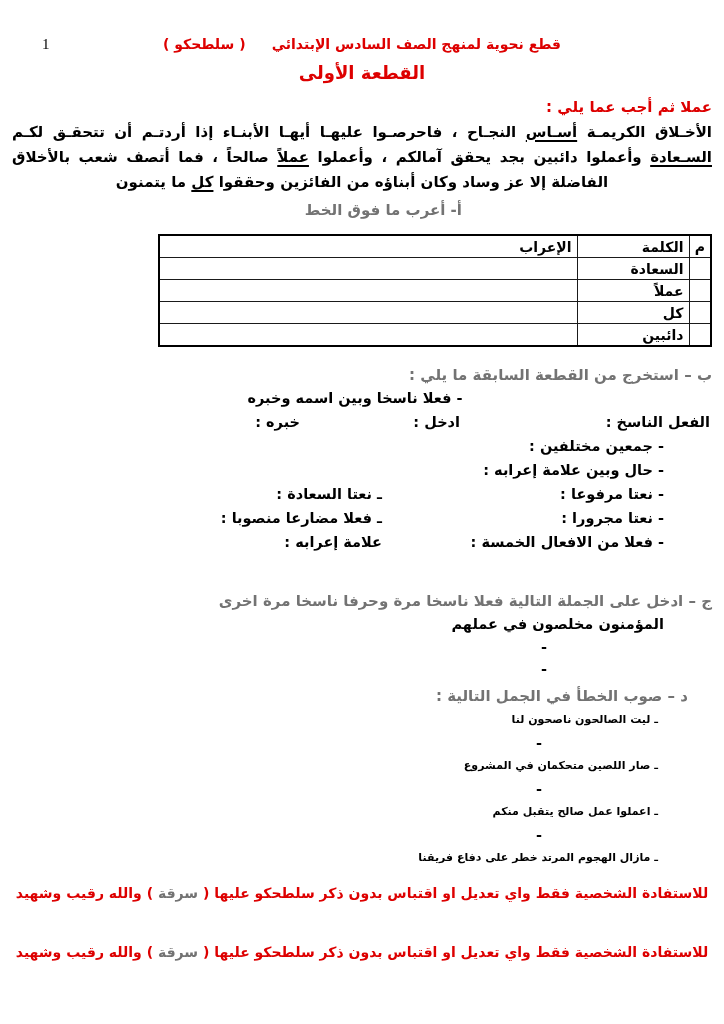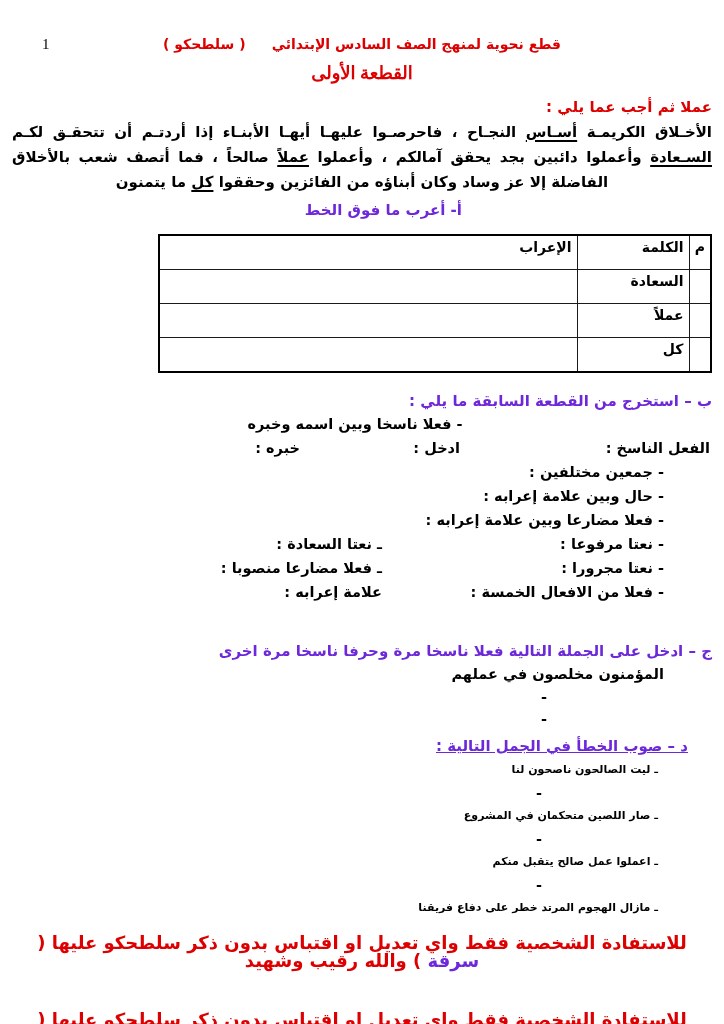--- a/index.html
+++ b/index.html
@@ -24,7 +24,7 @@
     color:#000; font-weight:normal; font-family:"Liberation Serif", serif; font-size:15px;
   }
 
-  .piece-title { text-align:center; font-size:18px; margin-top:6px; height:24px;font-family:Liberation Serif, serif; }
+  .piece-title { text-align:center; font-size:18px; margin-top:6px; height:24px; }
   .read-prompt { text-align:right; font-size:15px; margin-top:12px; height:20px; }
 
   .passage {

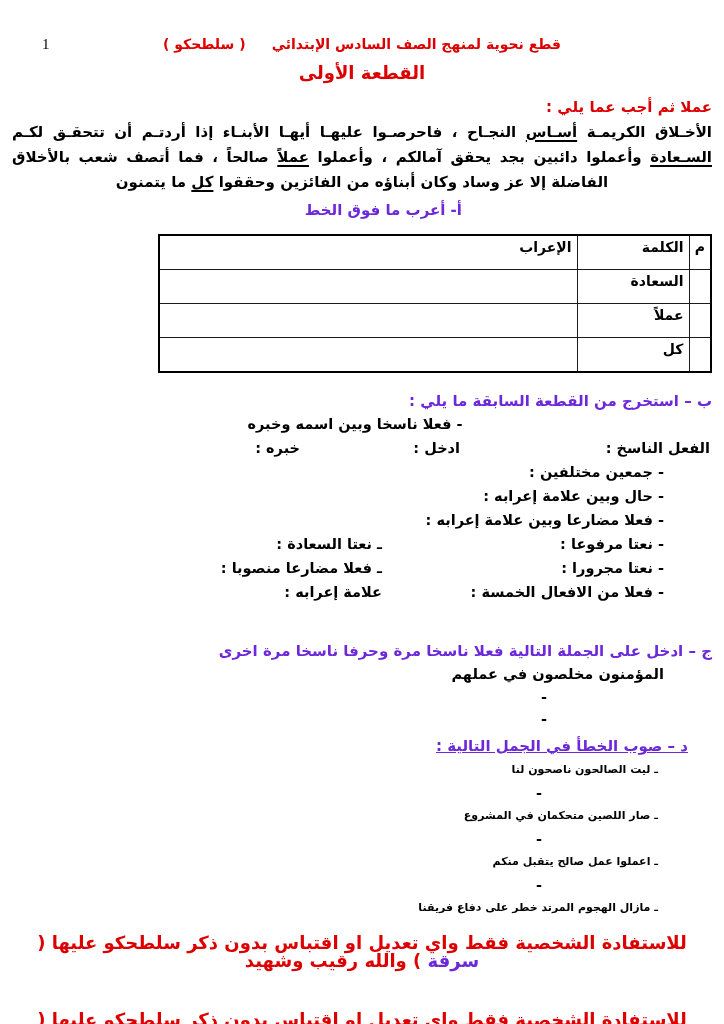--- a/index.html
+++ b/index.html
@@ -14,7 +14,7 @@
   .page { box-sizing:border-box; width:724px; height:1024px; padding:36px 12px 0 12px; position:relative; }
 
   .red  { color:#dd0000; }
-  .blue { color:#6d28d9; }
+  .blue { color:#737373; }
 
   
   .header { position:relative; text-align:center; font-size:14px; height:20px; }

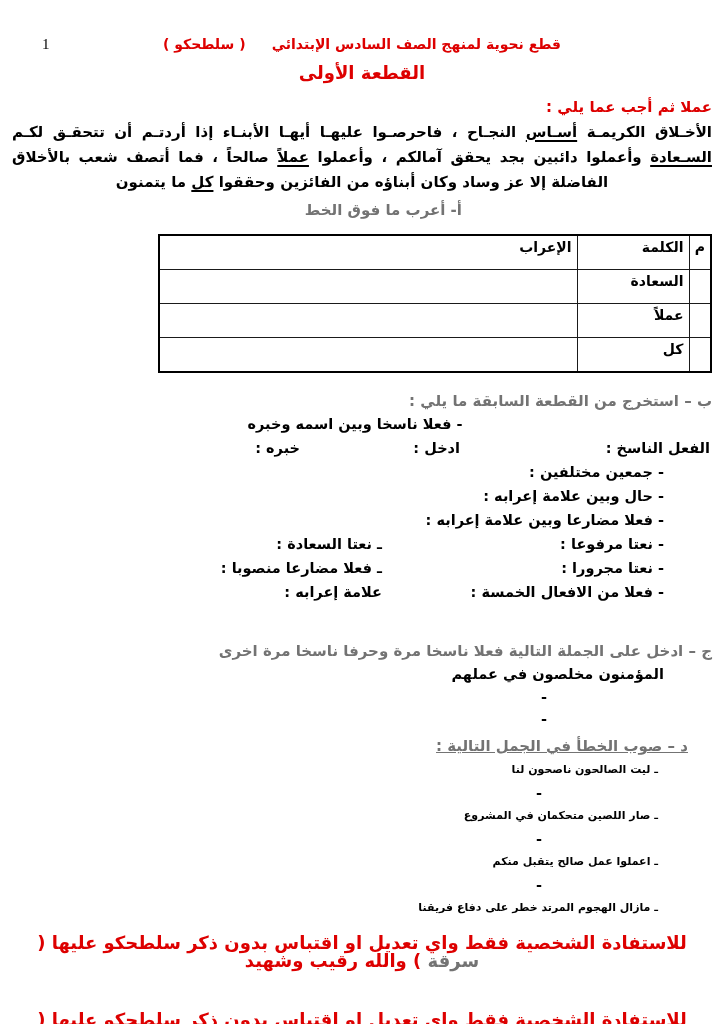--- a/index.html
+++ b/index.html
@@ -40,7 +40,7 @@
     table-layout:fixed;
   }
   table.irab-table td, table.irab-table th {
-    border:1.5px solid #1a1a1a; height:21px; font-size:14px; padding:0 5px 12px 0;
+    border:1.5px solid #1a1a1a; height:21px; font-size:14px; padding:0 5px 0 0;
     text-align:right; vertical-align:middle;
   }
   table.irab-table { border:2px solid #000; }

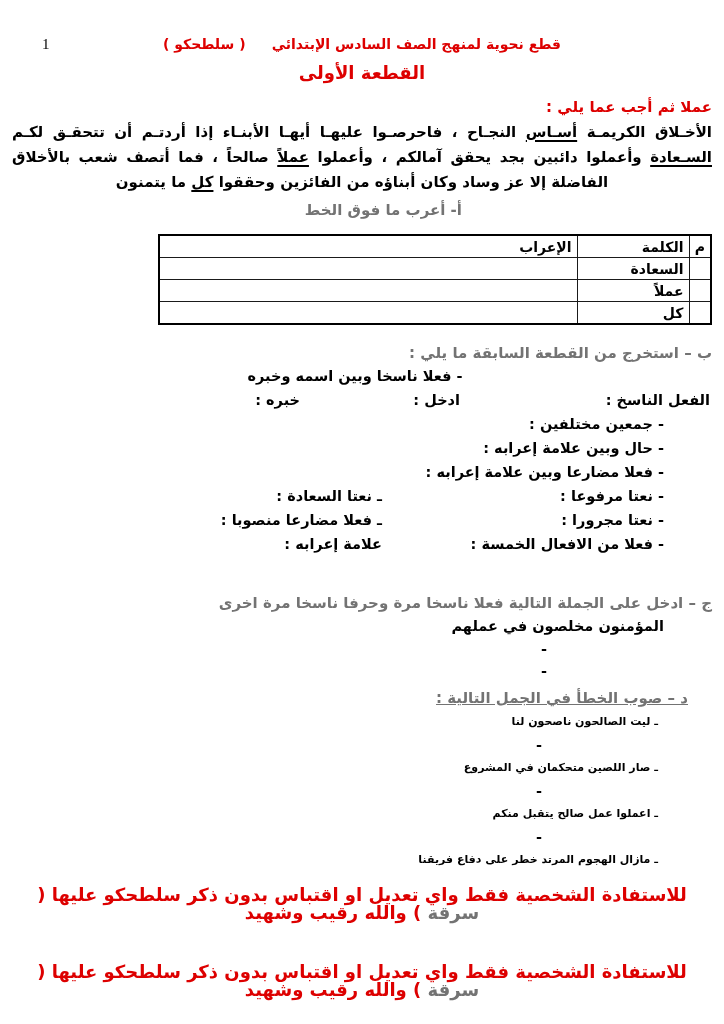--- a/index.html
+++ b/index.html
@@ -123,6 +123,11 @@
       <td>كل</td>
       <td></td>
     </tr>
+    <tr>
+      <td></td>
+      <td>دائبين</td>
+      <td></td>
+    </tr>
   </tbody>
     </table>
 

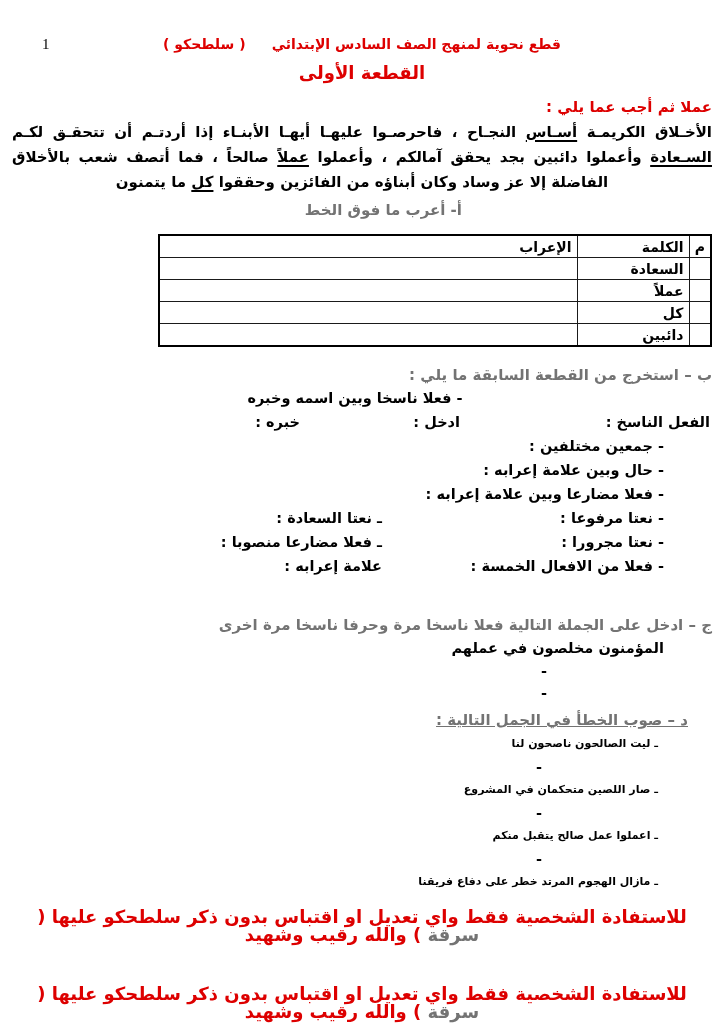--- a/index.html
+++ b/index.html
@@ -143,7 +143,6 @@
 
   <div class="b-item ind-md">-   جمعين مختلفين :</div>
   <div class="b-item ind-md">-   حال وبين علامة إعرابه :</div>
-  <div class="b-item ind-md">-   فعلا مضارعا وبين علامة إعرابه :</div>
 
   <div class="two-col">
     <span class="right">-   نعتا مرفوعا :</span>

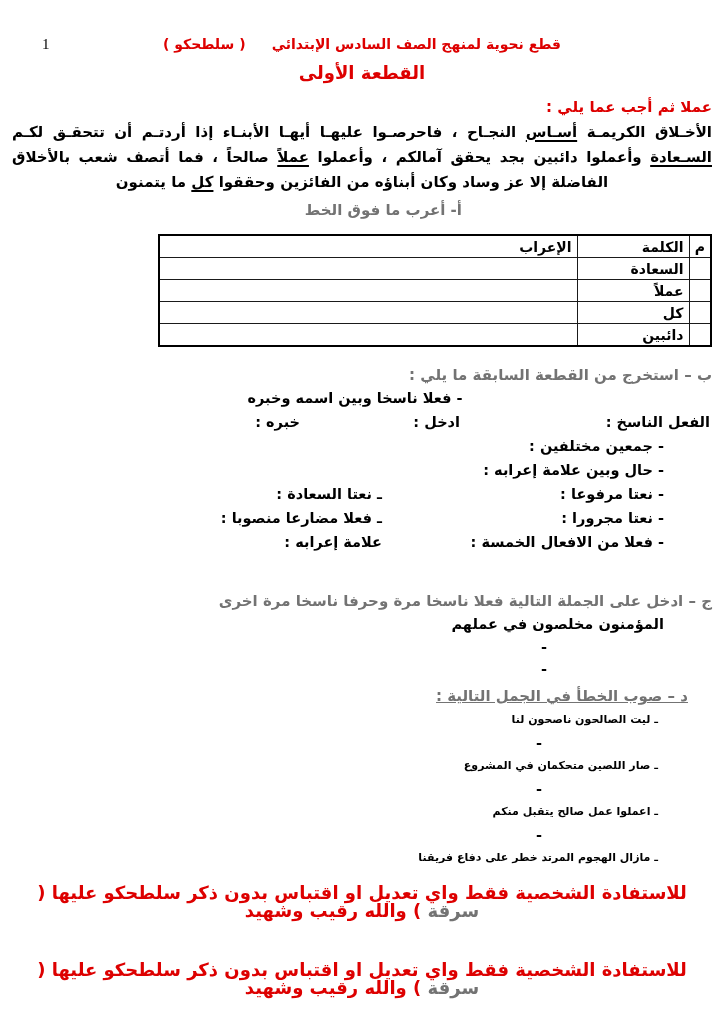--- a/index.html
+++ b/index.html
@@ -68,7 +68,7 @@
   .dash-line { font-size:14.5px; line-height:22px; padding-right:170px; }
   .dash-line.c { padding-right:165px; }
 
-  .d-heading { margin-top:4px; line-height:24px; padding-right:24px;text-decoration:underline; }
+  .d-heading { margin-top:4px; line-height:24px; padding-right:24px; }
   .d-item { font-size:11px; line-height:24px; padding-right:54px; }
 
   .footer-line { text-align:center; font-size:18px; line-height:18px; }

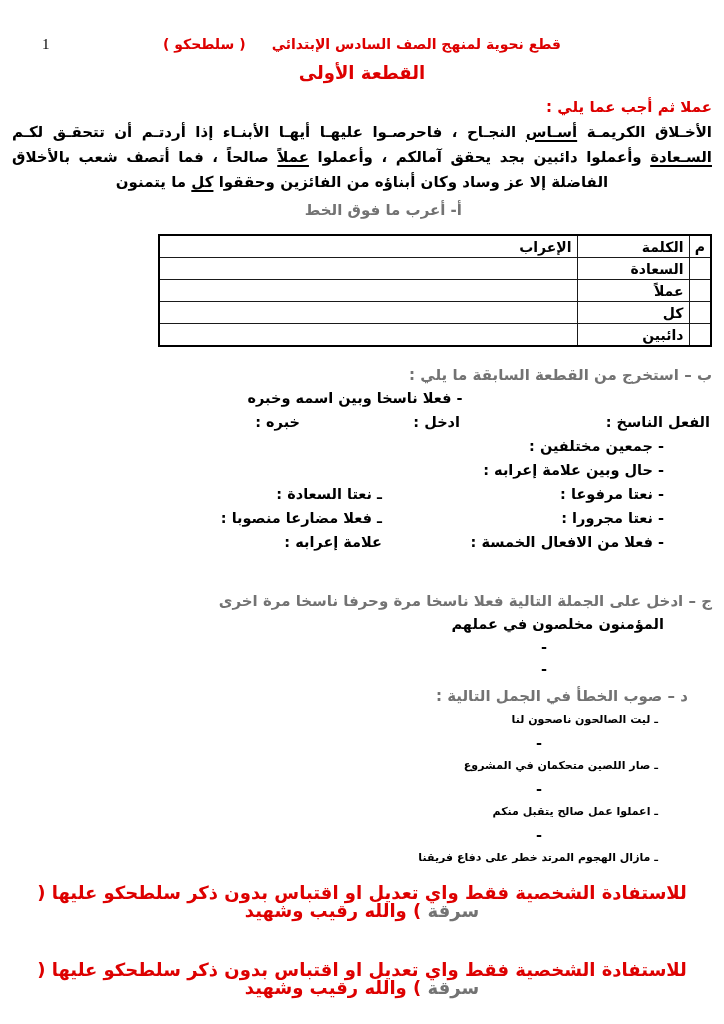--- a/index.html
+++ b/index.html
@@ -71,7 +71,7 @@
   .d-heading { margin-top:4px; line-height:24px; padding-right:24px; }
   .d-item { font-size:11px; line-height:24px; padding-right:54px; }
 
-  .footer-line { text-align:center; font-size:18px; line-height:18px; }
+  .footer-line { text-align:center; font-size:14px; line-height:18px; }
   .footer-1 { margin-top:14px; }
   .footer-2 { margin-top:41px; }
 </style>

